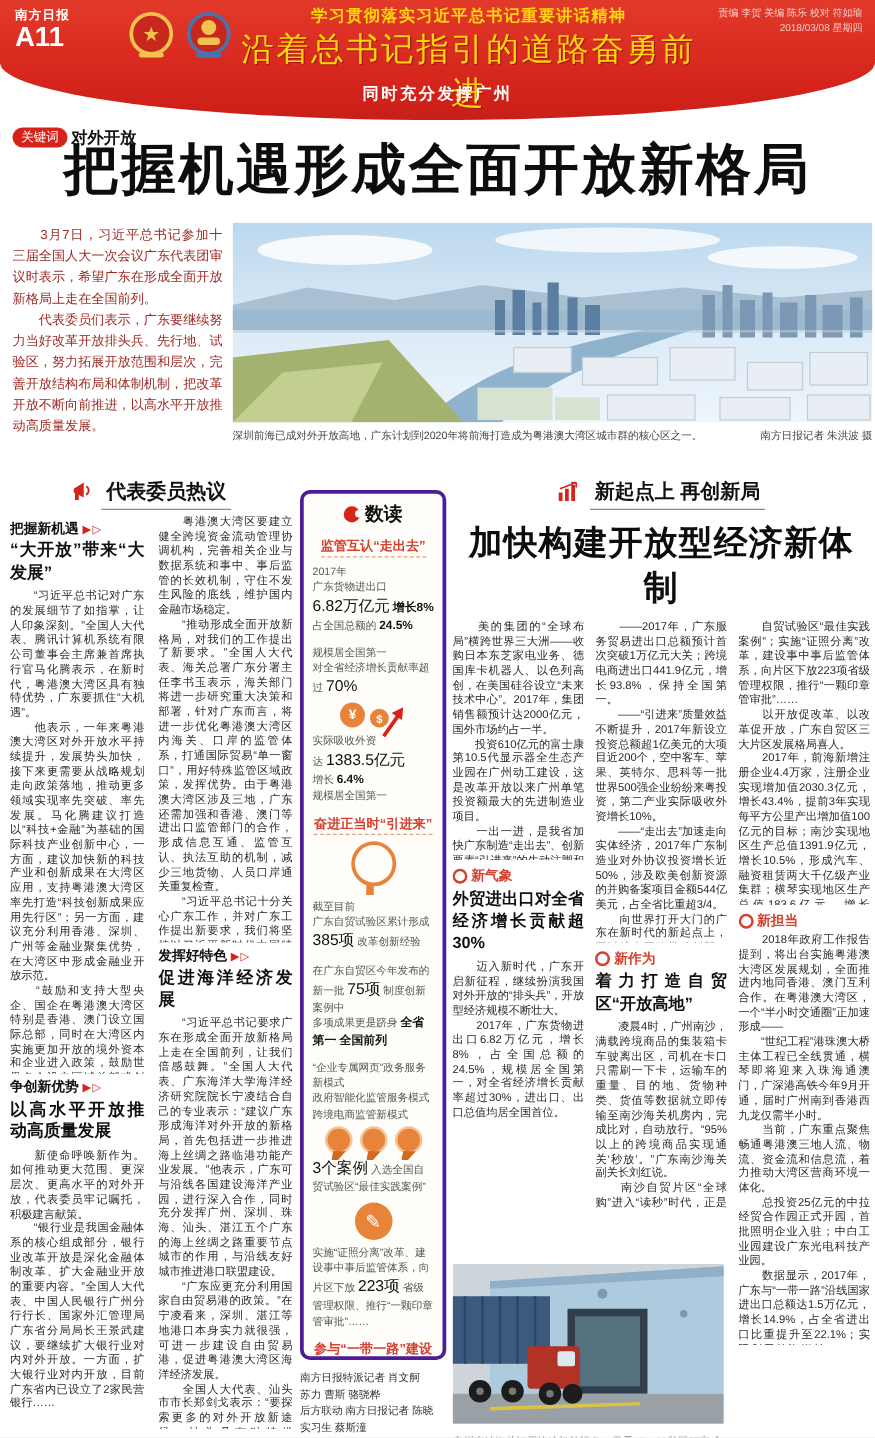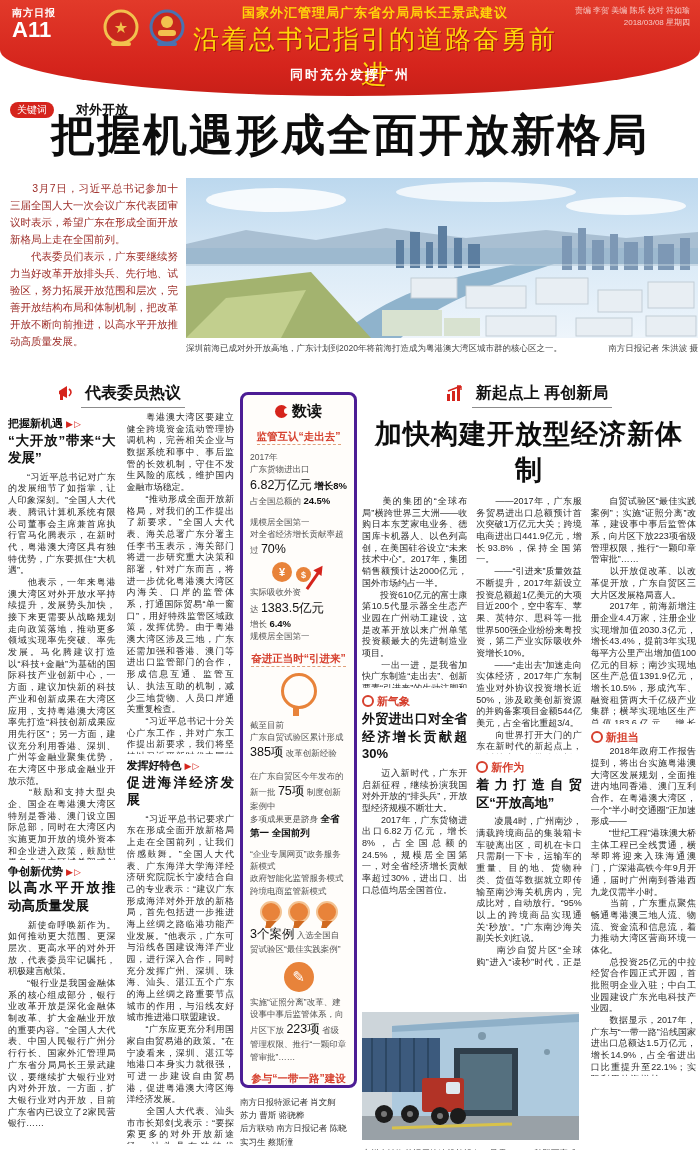--- a/index.html
+++ b/index.html
@@ -122,7 +122,7 @@
       </span>
     </div>
     <div class="banner-slogans">
-      <div class="sl-small">国家外汇管理局广东省分局局长王景武建议</div>
+      <div class="sl-small">学习贯彻落实习近平总书记重要讲话精神</div>
       <div class="sl-big">沿着总书记指引的道路奋勇前进</div>
     </div>
     <div class="sl-sub">同时充分发挥广州</div>

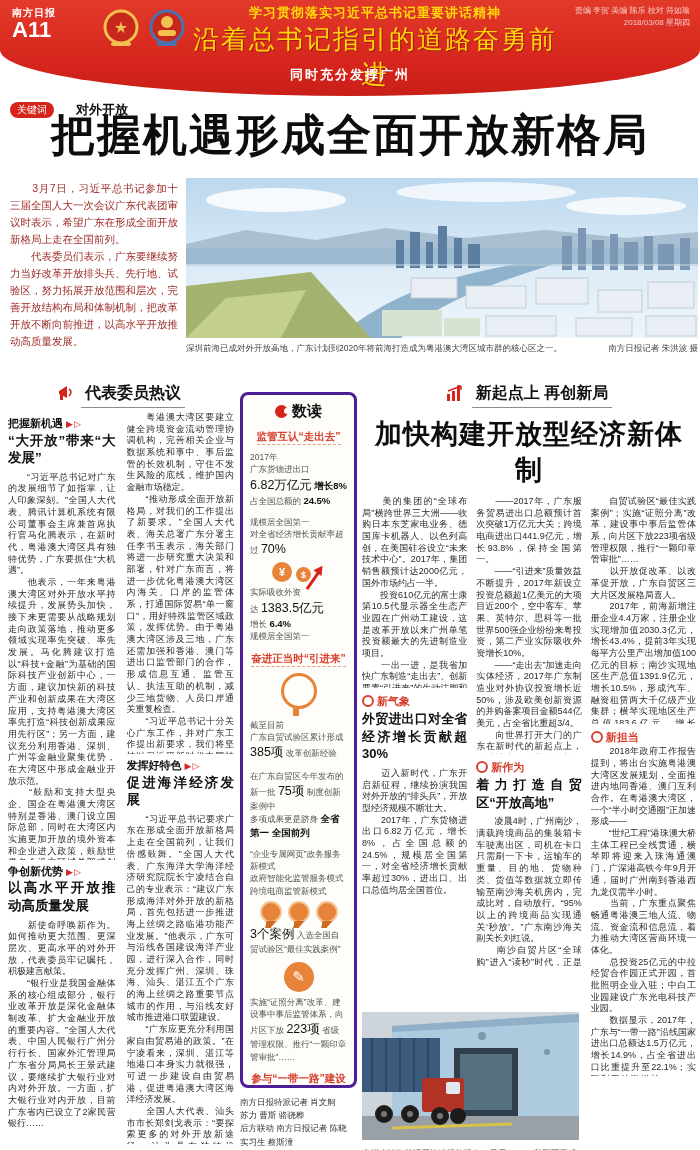--- a/index.html
+++ b/index.html
@@ -22,7 +22,7 @@
   .banner-credits{position:absolute;top:5px;right:10px;text-align:right;font-size:8px;
                   color:#f7c9c4;line-height:1.5;}
   
-  .kw-row{position:absolute;top:101px;left:10px;display:flex;align-items:center;gap:22px;}
+  .kw-row{position:absolute;top:101px;left:10px;display:flex;align-items:center;gap:3px;}
   .kw-badge{background:#d5241c;color:#fff;font-size:10px;padding:1px 7px;border-radius:9px;}
   .kw-label{font-size:13px;font-weight:bold;color:#111;}
   .headline{position:absolute;top:106px;left:0;width:700px;text-align:center;

